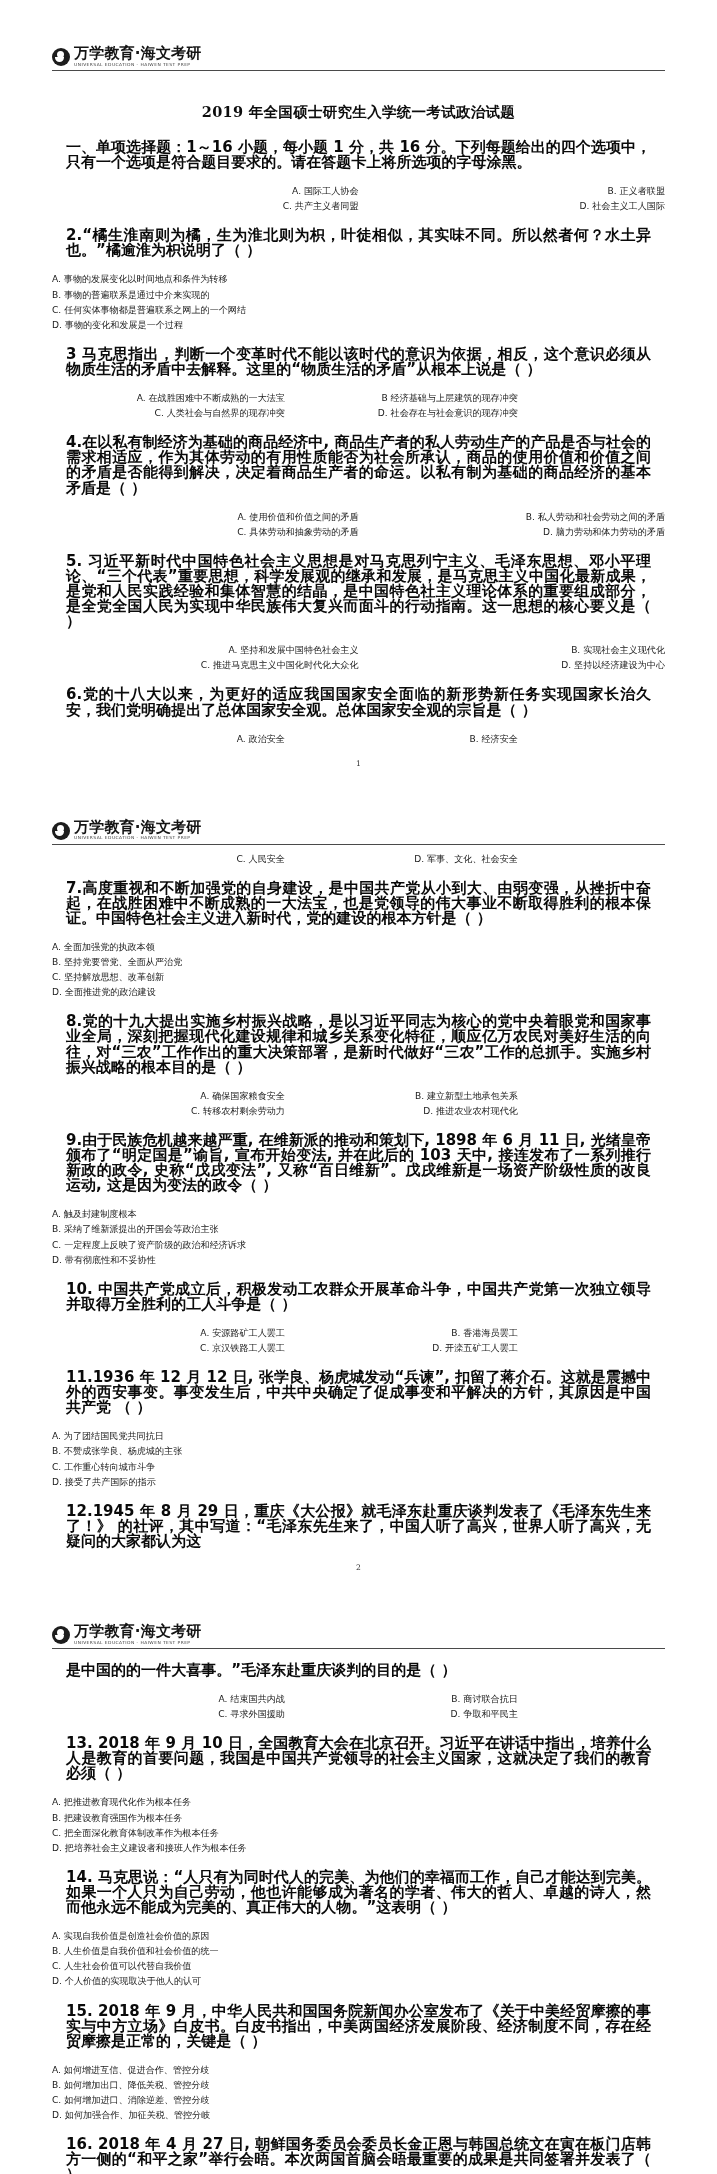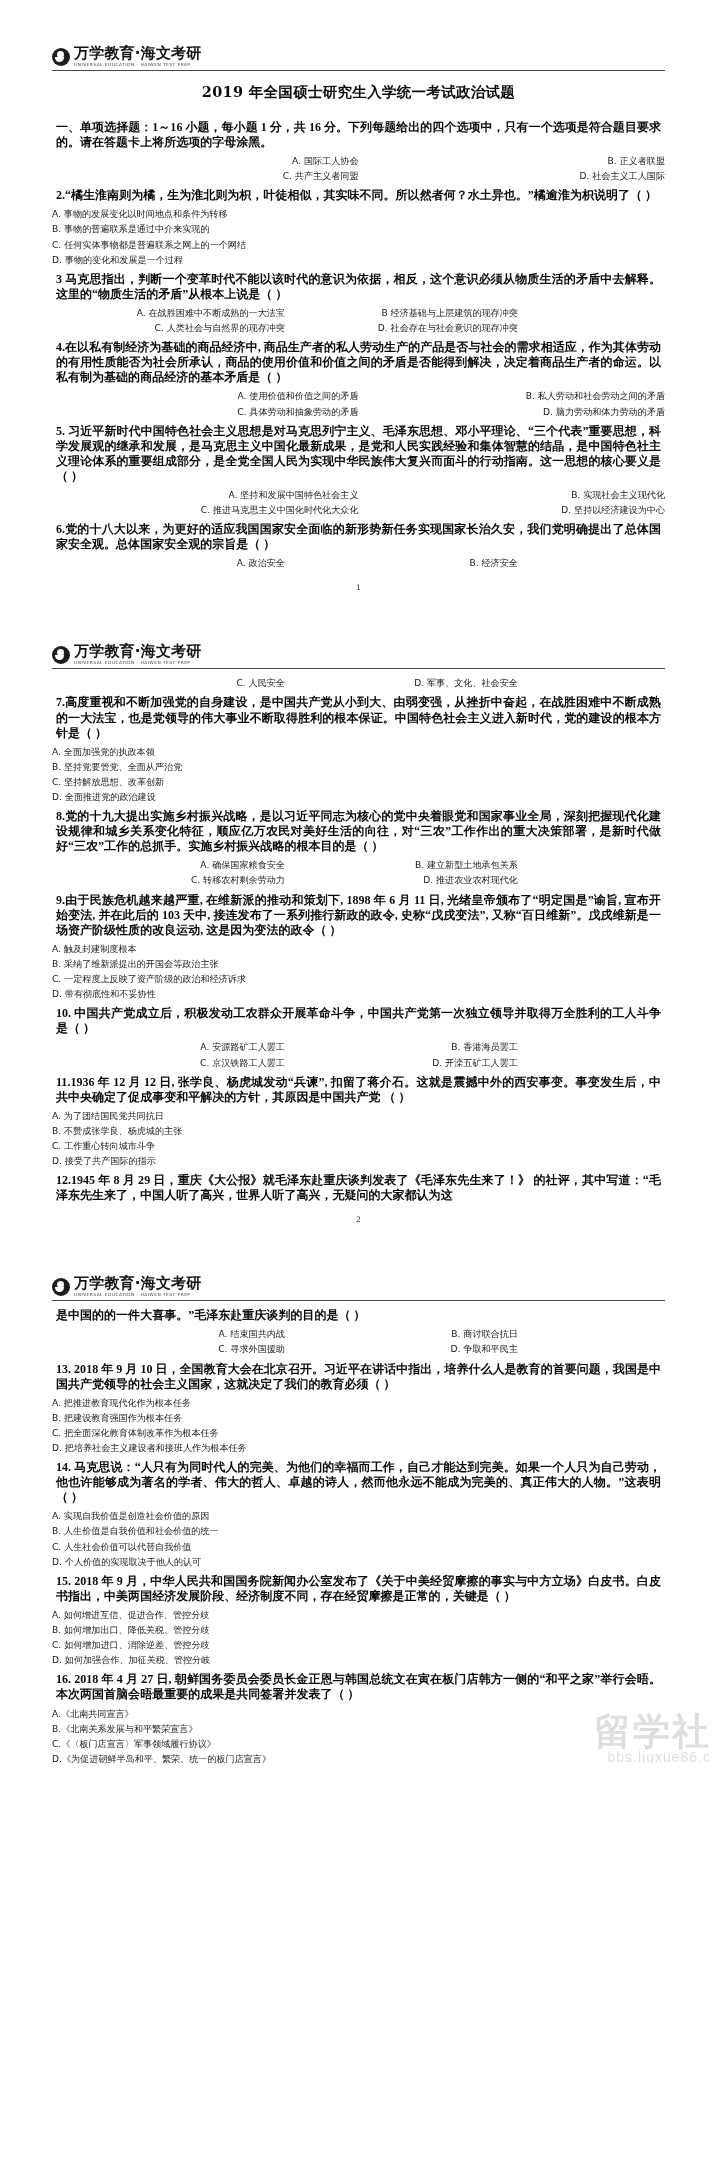--- a/index.html
+++ b/index.html
@@ -89,7 +89,7 @@
     font-weight: 700;
     letter-spacing: 0.3px;
     color: #0d0d0d;
-    margin: 12px 0 18px 0;
+    margin: 32px 0 18px 0;
     font-family: "DejaVu Serif", "Liberation Serif", serif;
   }
 

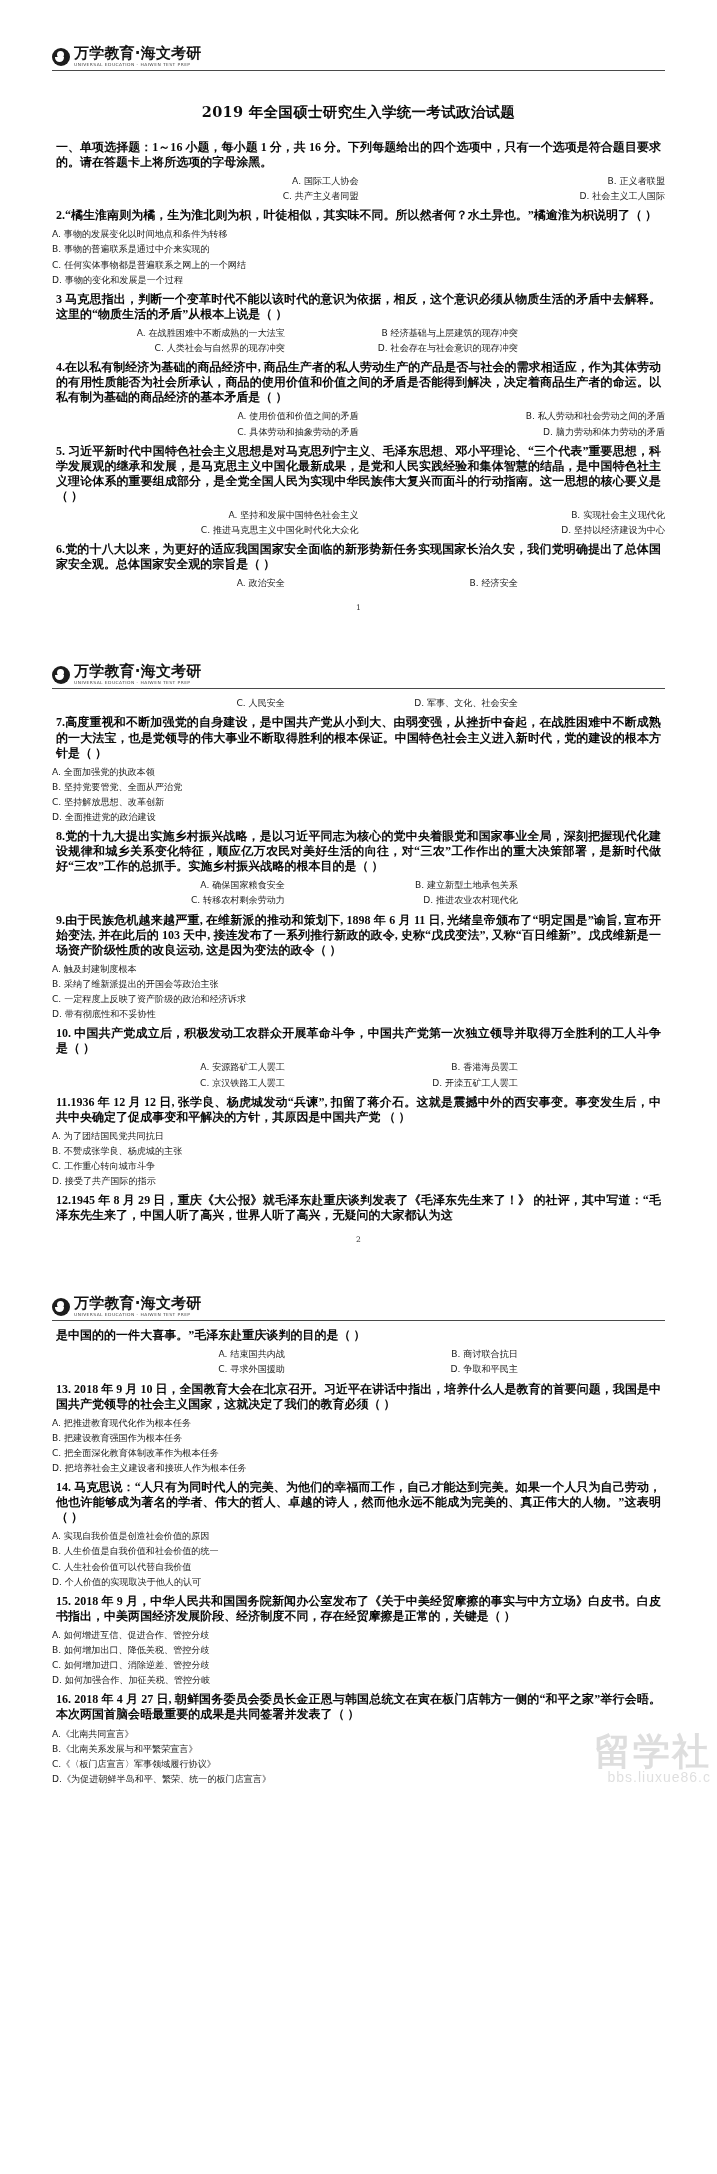--- a/index.html
+++ b/index.html
@@ -95,13 +95,12 @@
 
   
   .para {
-    font-size: 12px;
+    font-size: 15px;
     line-height: 15.1px;
     color: #101010;
     text-align: justify;
-    margin: 4px;
+    margin: 14px;
     letter-spacing: 0.02px;
-    font-family: Liberation Serif, serif;
   }
   .stem {
     font-weight: 700;

